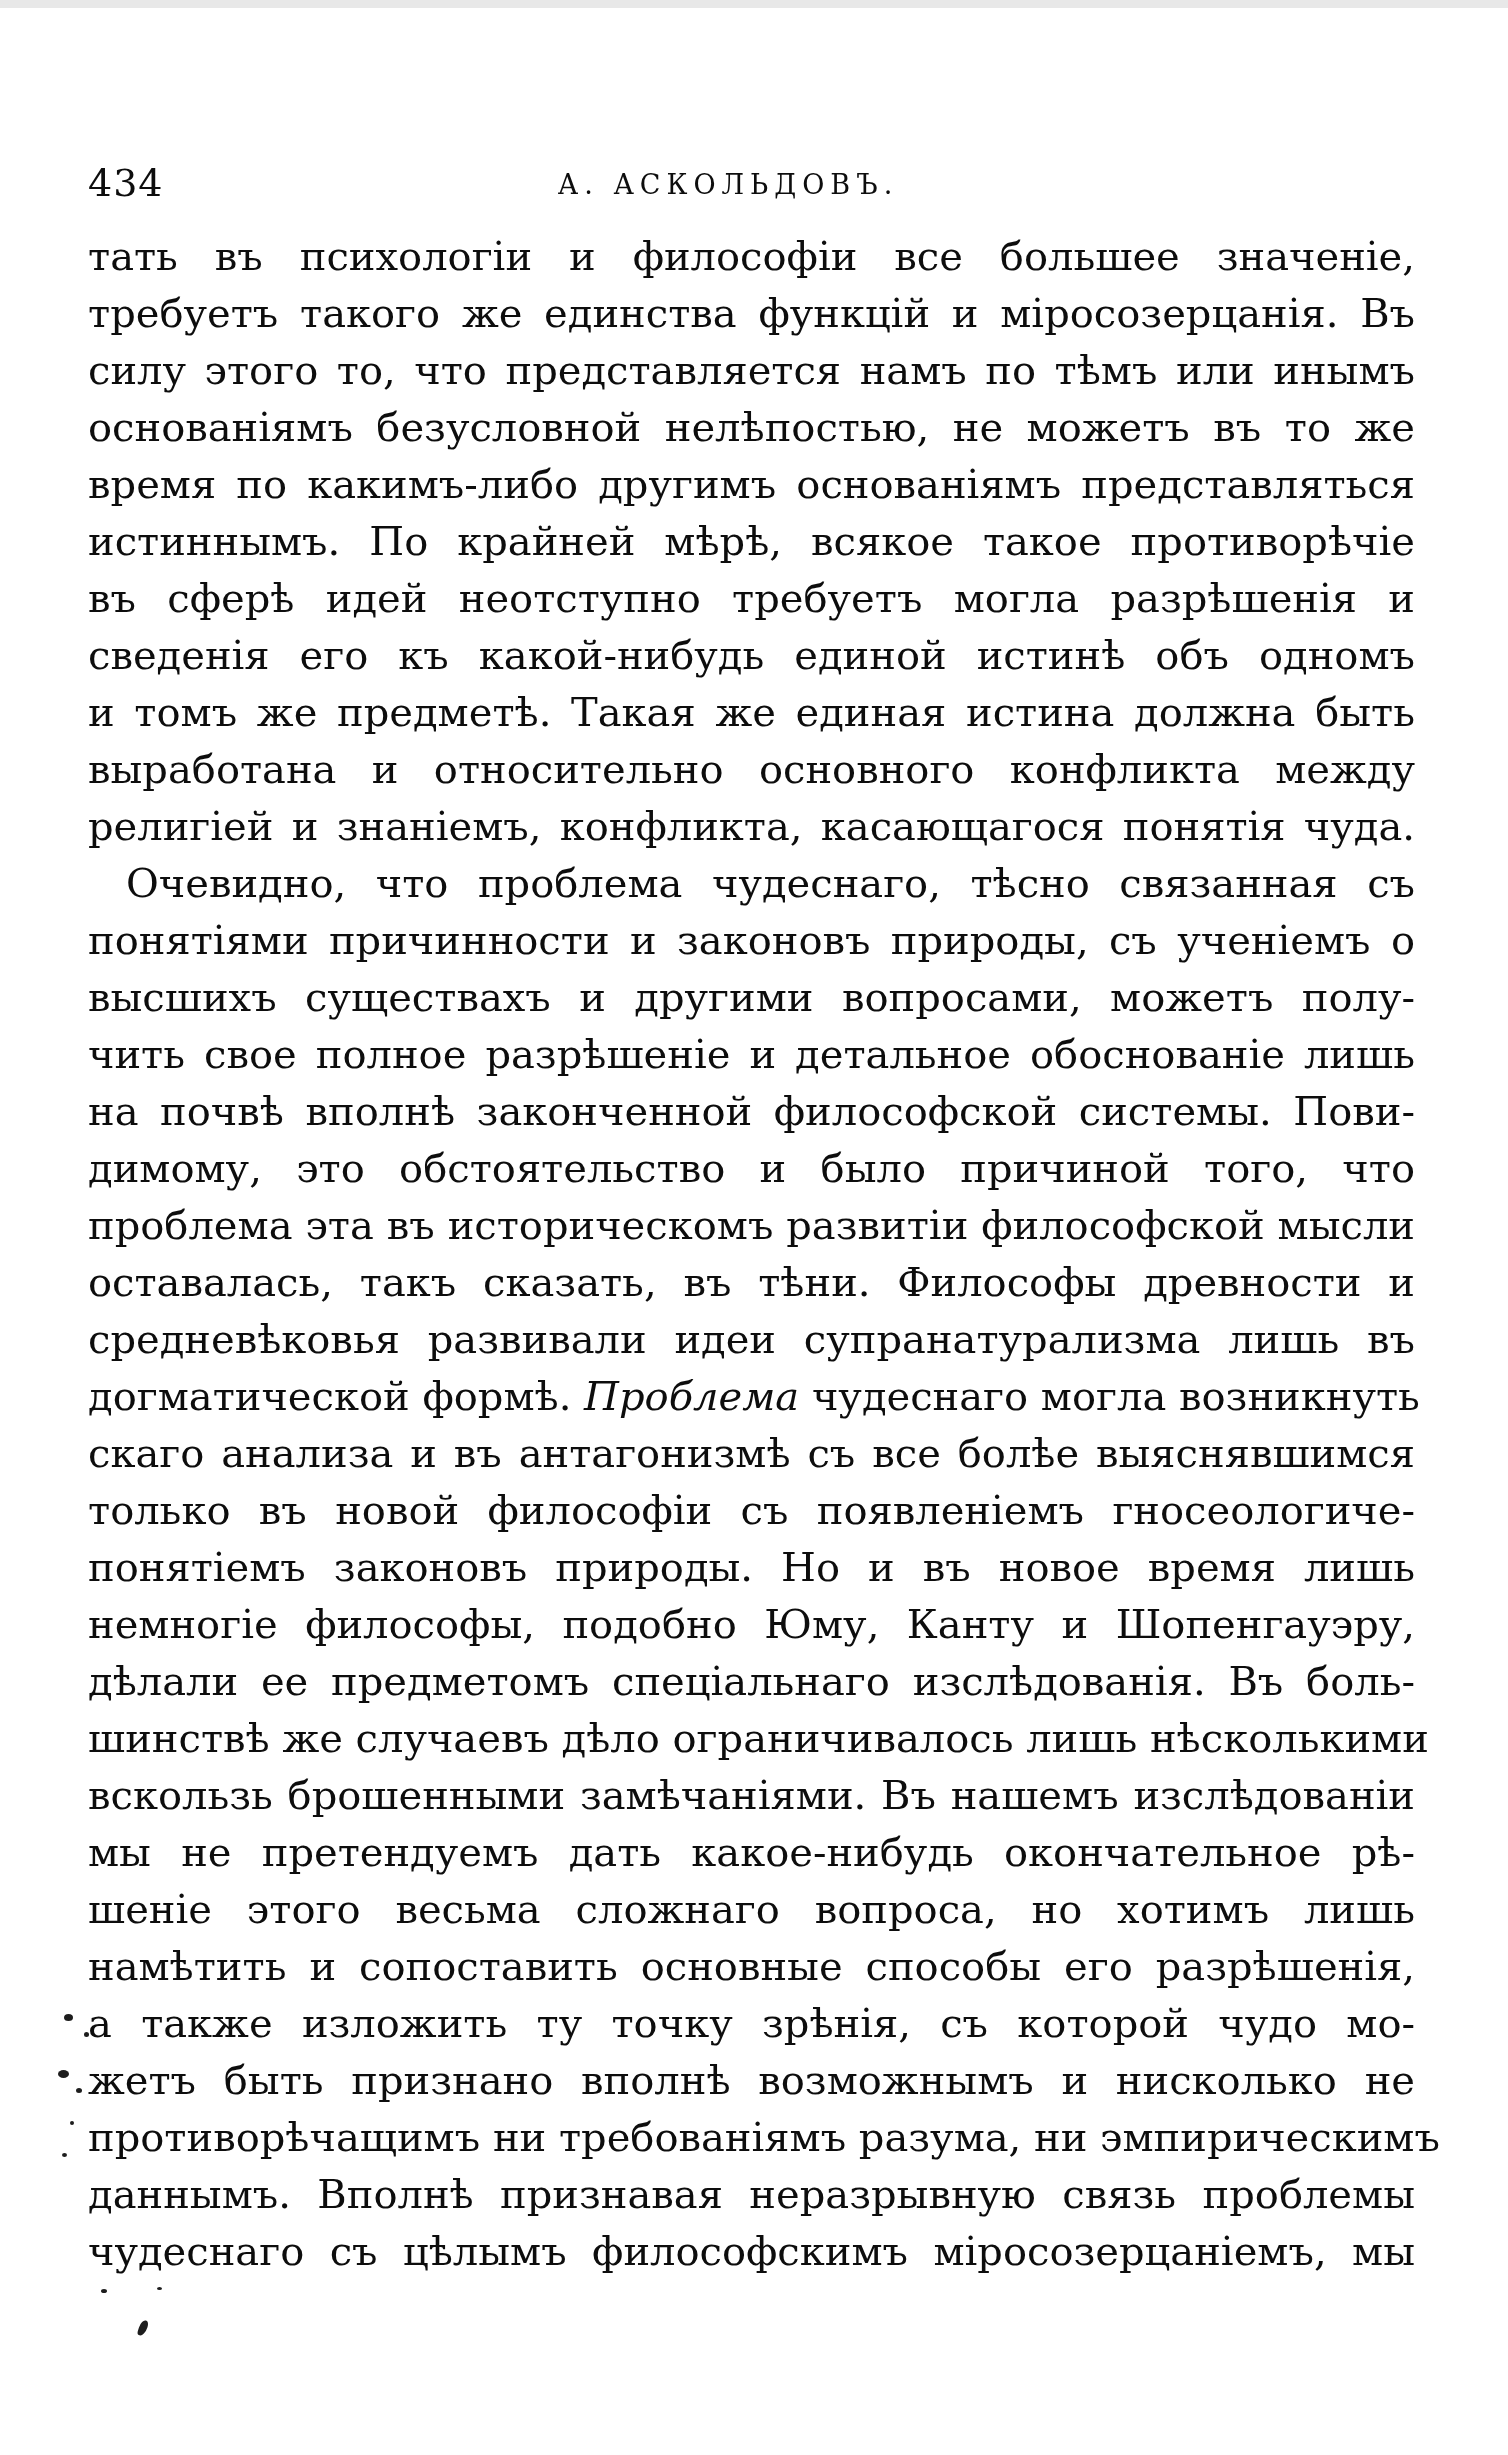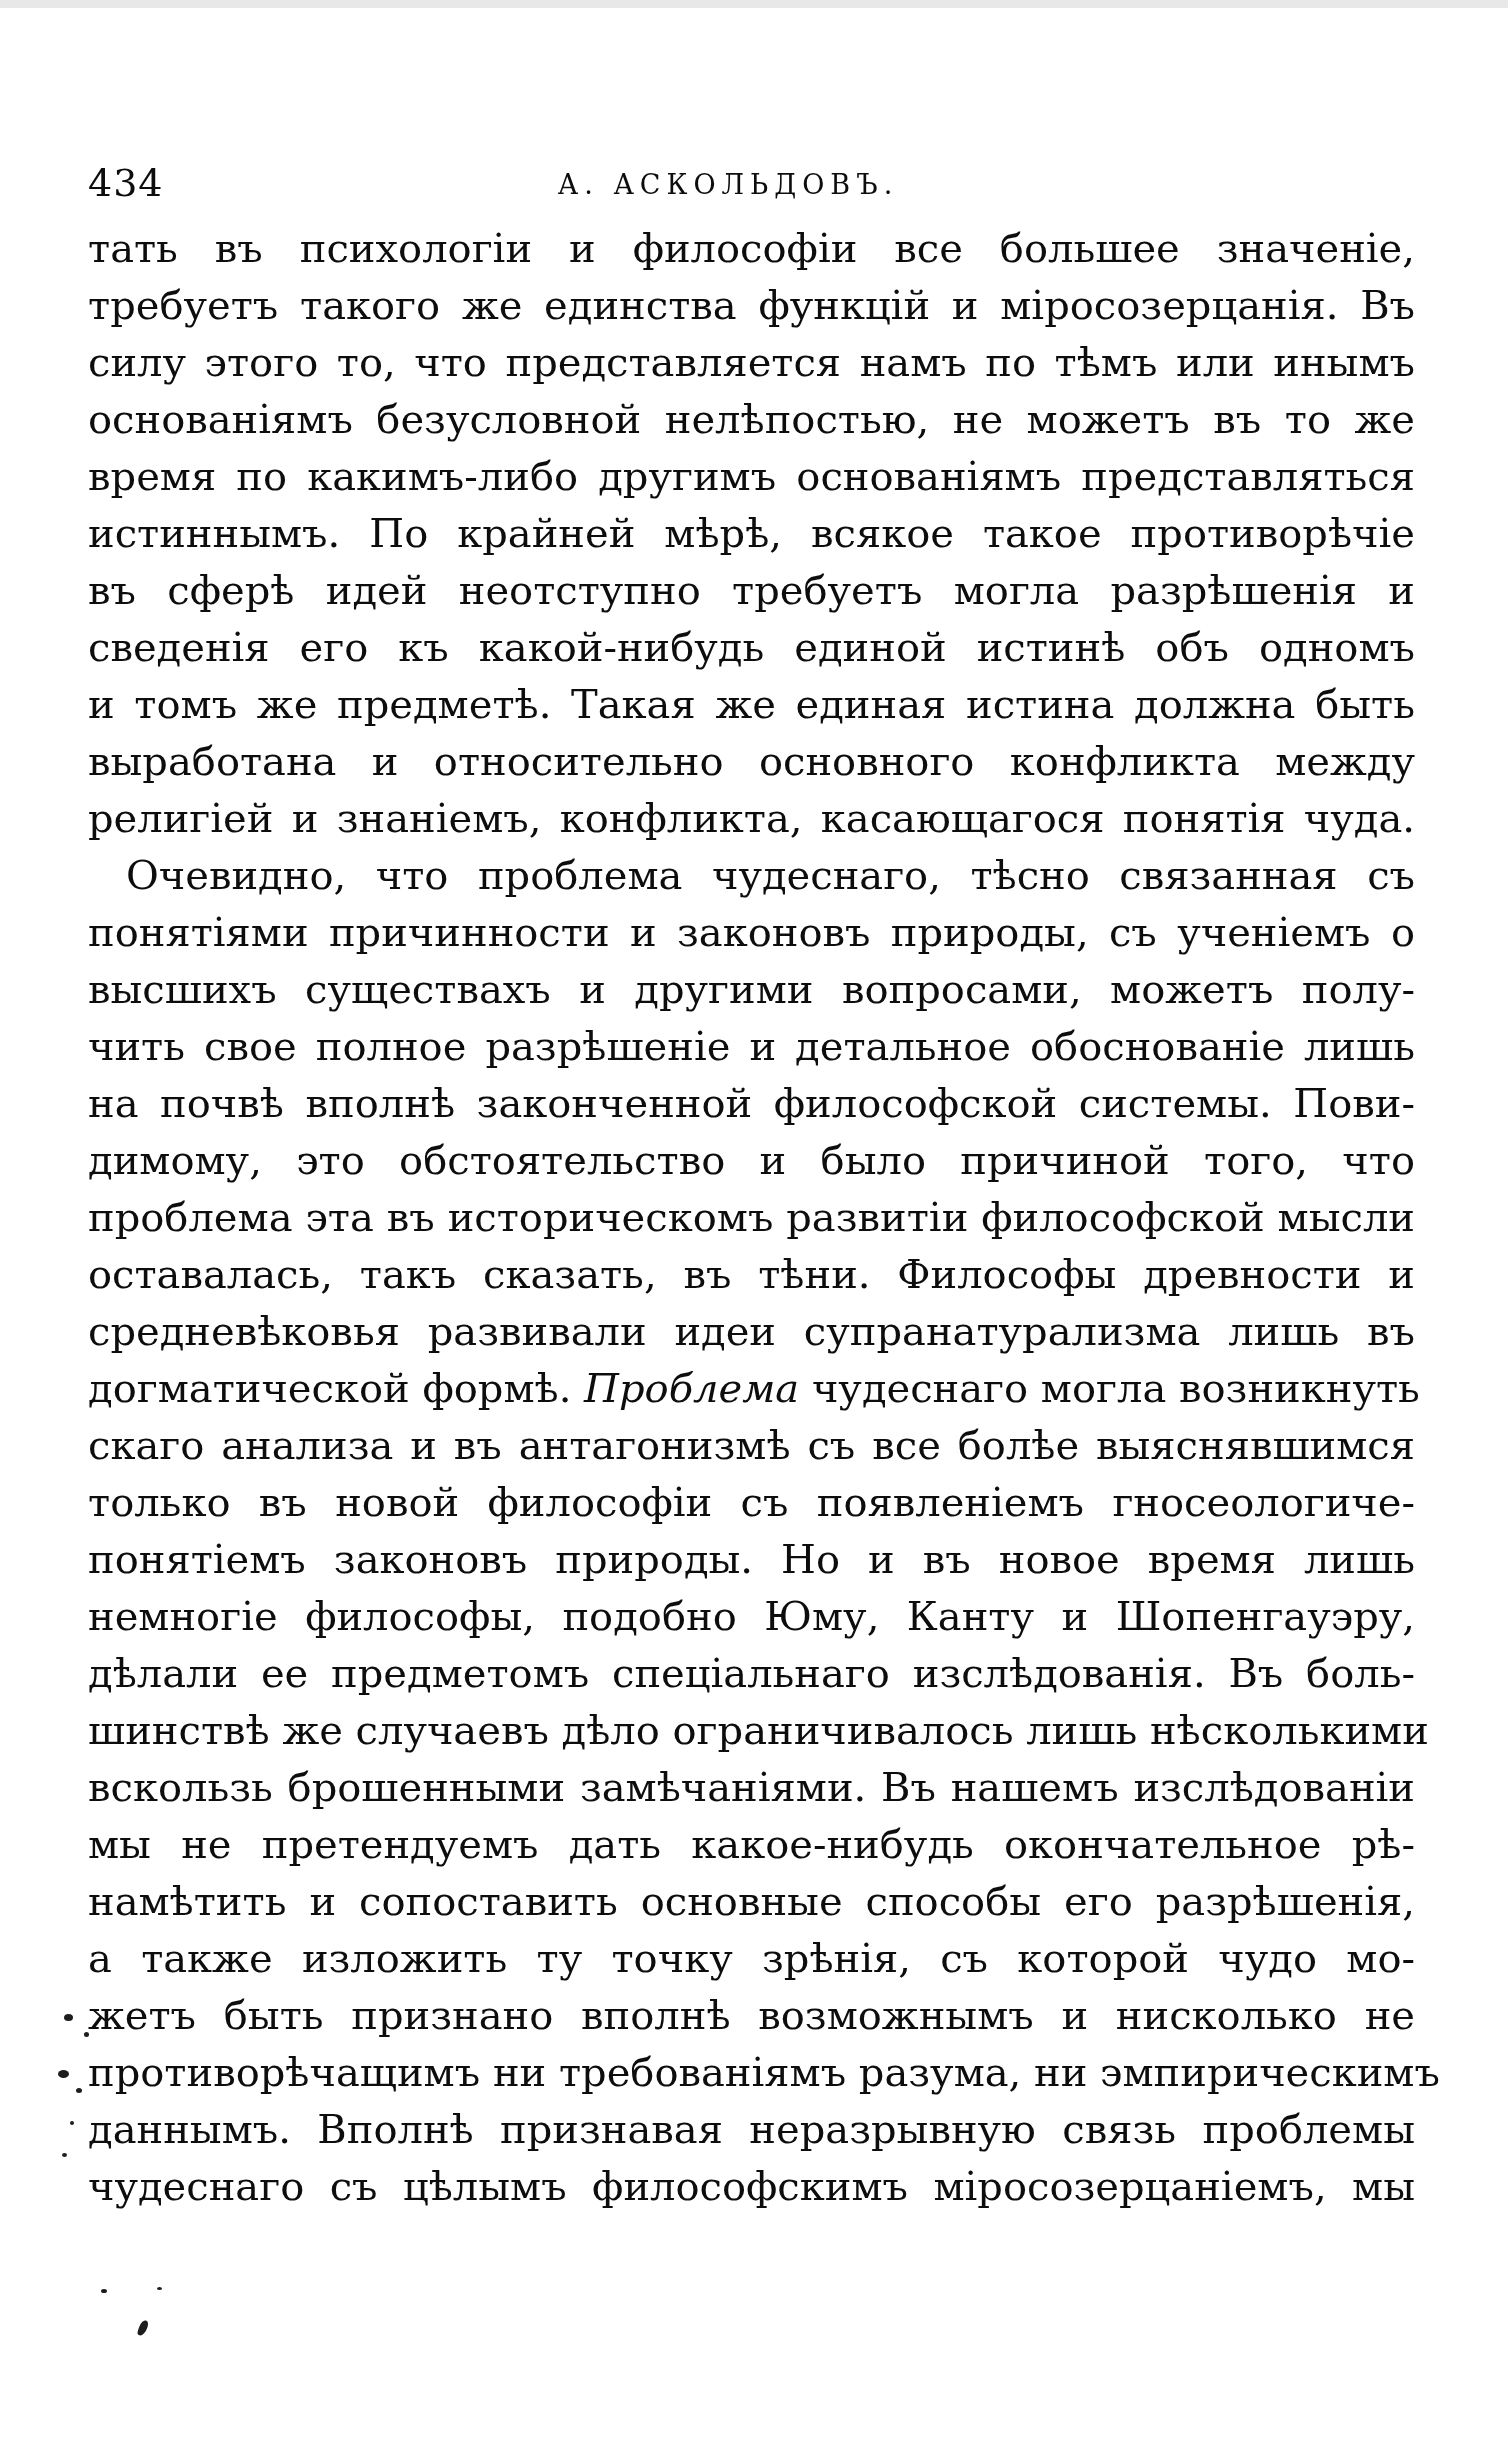--- a/index.html
+++ b/index.html
@@ -35,7 +35,7 @@
   .text-block {
     position: absolute;
     left: 88px;
-    top: 212px;
+    top: 220px;
     width: 1327px;
     font-size: 40px;
     line-height: 57px;

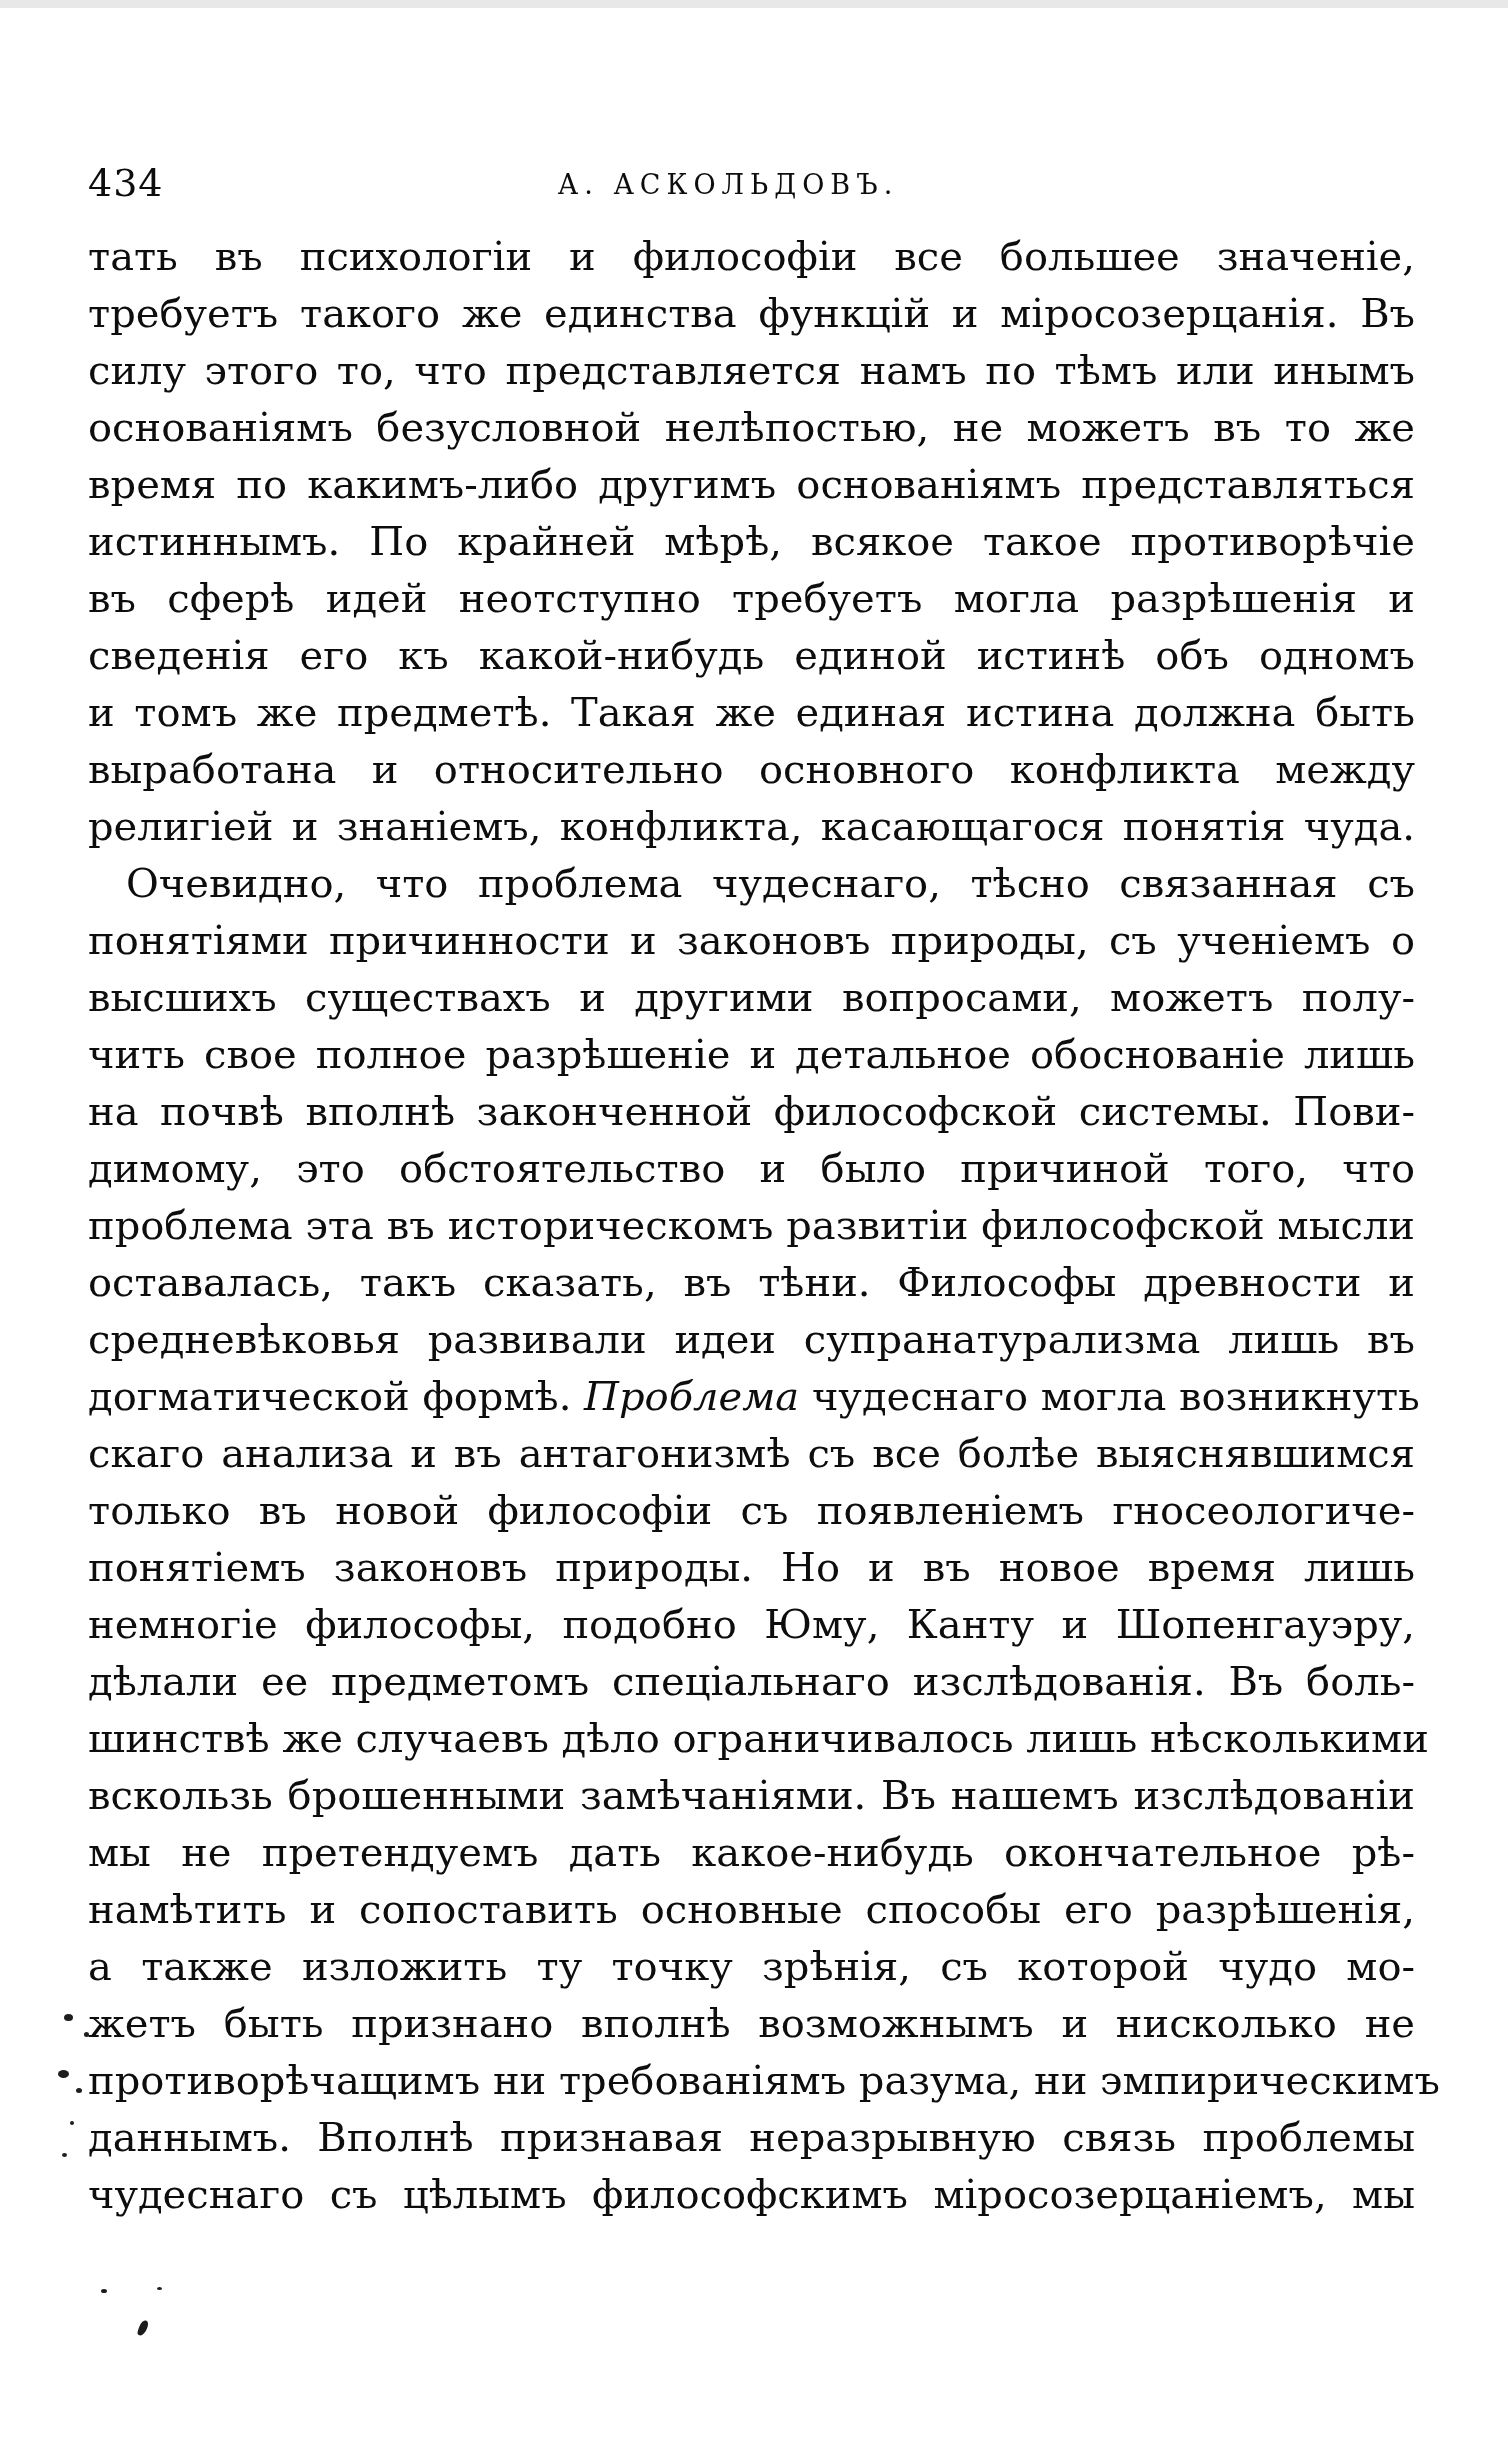--- a/index.html
+++ b/index.html
@@ -93,6 +93,7 @@
       <div class="line"><span>шинствѣ же случаевъ дѣло ограничивалось лишь нѣсколькими</span></div>
       <div class="line"><span>вскользь брошенными замѣчаніями. Въ нашемъ изслѣдованіи</span></div>
       <div class="line"><span>мы не претендуемъ дать какое-нибудь окончательное рѣ-</span></div>
+      <div class="line"><span>шеніе этого весьма сложнаго вопроса, но хотимъ лишь</span></div>
       <div class="line"><span>намѣтить и сопоставить основные способы его разрѣшенія,</span></div>
       <div class="line"><span>а также изложить ту точку зрѣнія, съ которой чудо мо-</span></div>
       <div class="line"><span>жетъ быть признано вполнѣ возможнымъ и нисколько не</span></div>

